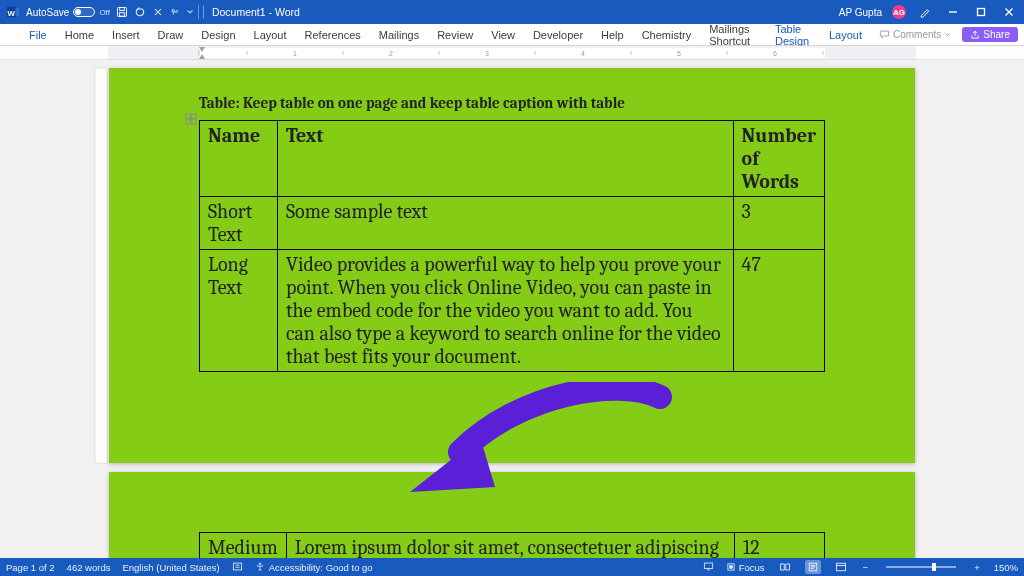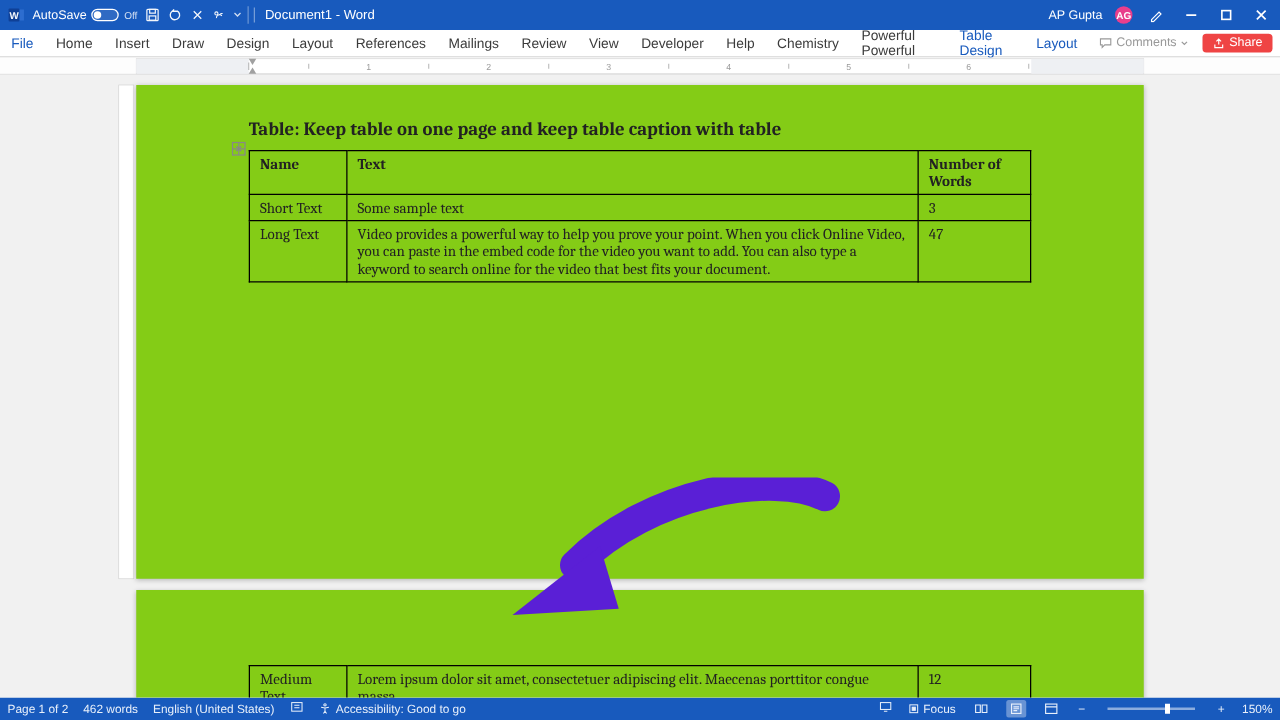--- a/index.html
+++ b/index.html
@@ -21,7 +21,7 @@
   .winbtn { width: 18px; height: 18px; display: inline-flex; align-items: center; justify-content: center; color: #fff; }
 
   
-  .ribbon { background: #fff; height: 22px; border-bottom: 1px solid #d5d5d5; display: flex; align-items: stretch; font-size: 11px; color: #3b3b3b; }
+  .ribbon { background: #fff; height: 22px; border-bottom: 1px solid #d5d5d5; display: flex; align-items: stretch; font-size: 11px; color: #3b3b3b; padding-left: 20px; }
   .ribbon .tab { padding: 4px 9px; display: flex; align-items: center; cursor: default; }
   .ribbon .tab.file { color: #185abd; font-weight: 400; }
   .ribbon .tab.active { color: #185abd; }

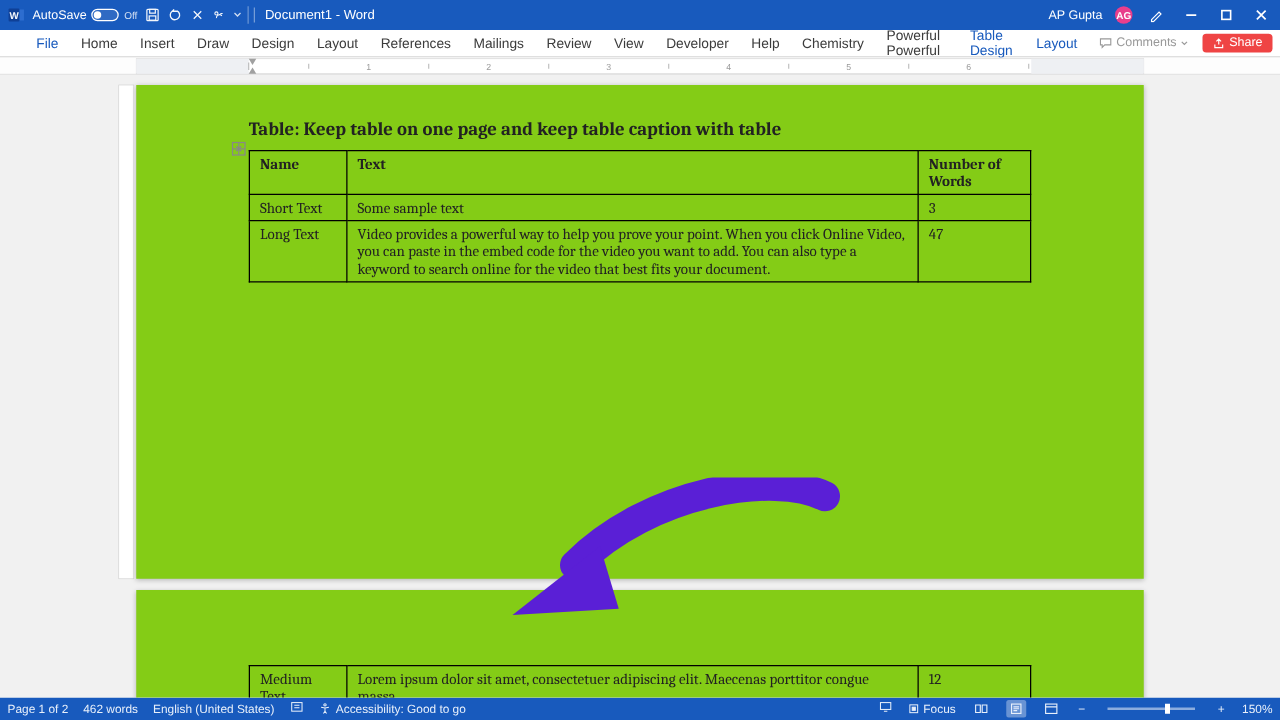--- a/index.html
+++ b/index.html
@@ -155,7 +155,7 @@
     <div class="tab">Developer</div>
     <div class="tab">Help</div>
     <div class="tab">Chemistry</div>
-    <div class="tab">Powerful Powerful</div>
+    <div class="tab">Mailings Shortcut</div>
     <div class="tab active">Table Design</div>
     <div class="tab active">Layout</div>
     <div class="grow"></div>

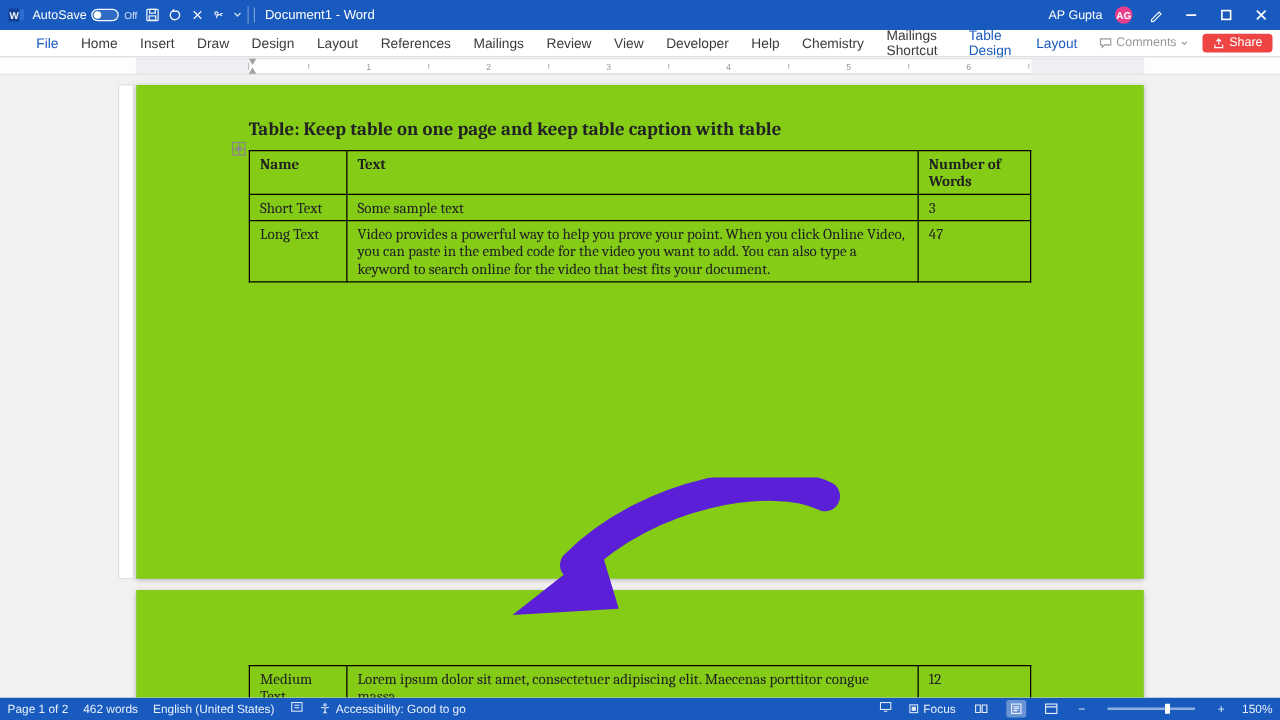--- a/index.html
+++ b/index.html
@@ -27,7 +27,7 @@
   .ribbon .tab.active { color: #185abd; }
   .ribbon .grow { flex: 1; }
   .ribbon .comments { color: #999; padding: 4px 8px; display: flex; align-items: center; gap: 3px; font-size: 10px;}
-  .share-btn { background: #ef4444; color: #fff; border-radius: 3px; padding: 2px 8px; margin: 3px 6px 3px 3px; font-size: 10px; display:flex; align-items:center; gap:3px;}
+  .share-btn { background: #8b5cf6; color: #fff; border-radius: 3px; padding: 2px 8px; margin: 3px 6px 3px 3px; font-size: 10px; display:flex; align-items:center; gap:3px;}
 
   
   .ruler-row { height: 14px; background: #fdfdfd; position: relative; border-bottom: 1px solid #e5e5e5; font-size: 7px; color: #9a9a9a; }

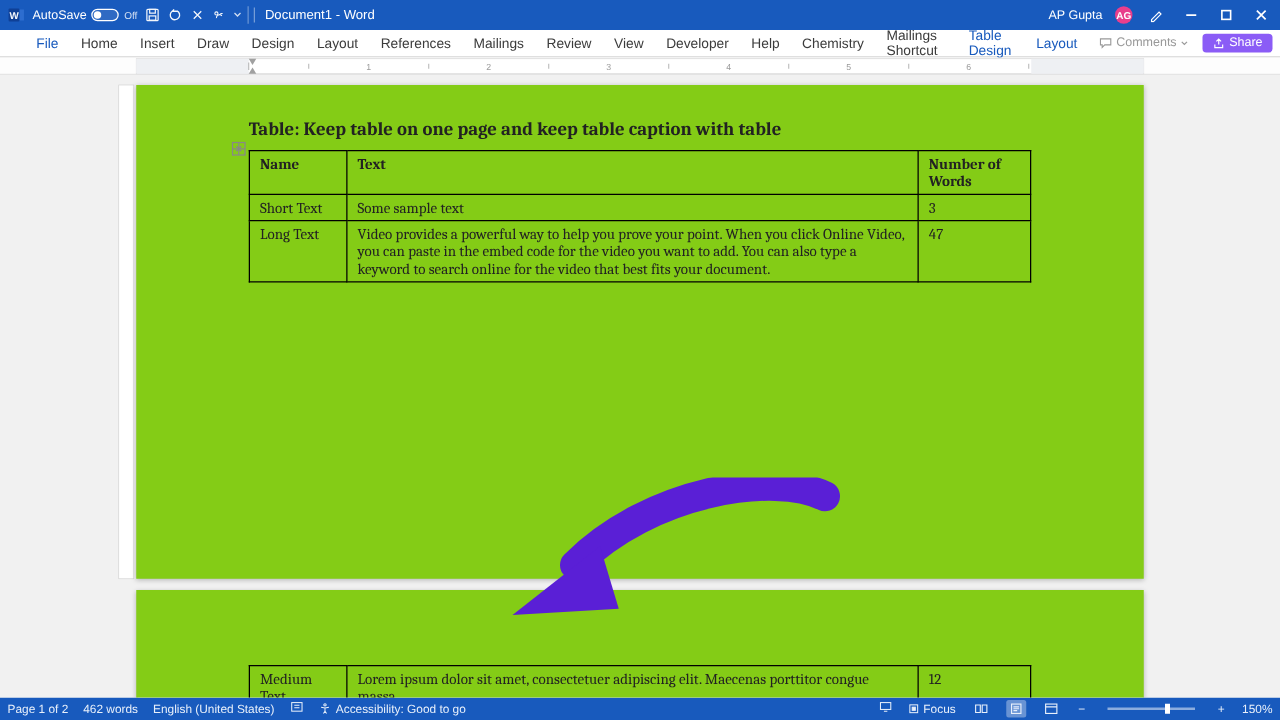--- a/index.html
+++ b/index.html
@@ -41,7 +41,7 @@
 
   .page .content { position: absolute; left: 90px; right: 90px; top: 26px; font-family: "Cambria", Georgia, serif; color: #222; }
   .caption { font-weight: 700; font-size: 15px; margin-bottom: 8px; }
-  .tbl { border-collapse: collapse; width: 100%; font-size: 12px; }
+  .tbl { border-collapse: collapse; width: 100%; font-size: 20px; }
   .tbl td, .tbl th { border: 1px solid #000; padding: 3px 8px; text-align: left; vertical-align: top; }
   .tbl th { font-weight: 700; }
   .tbl .col-name { width: 78px; }

